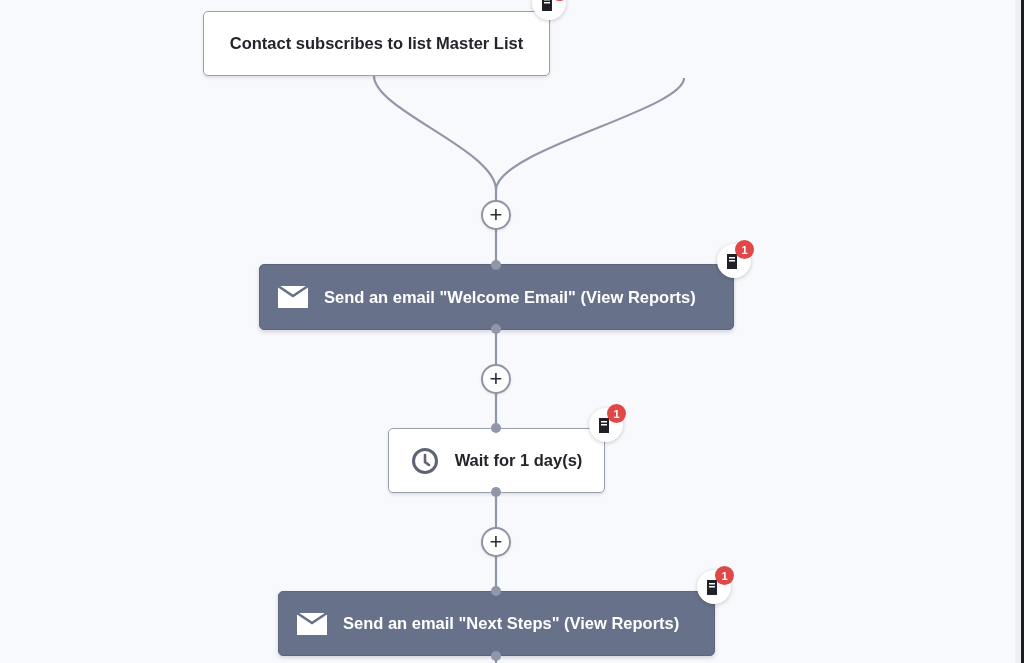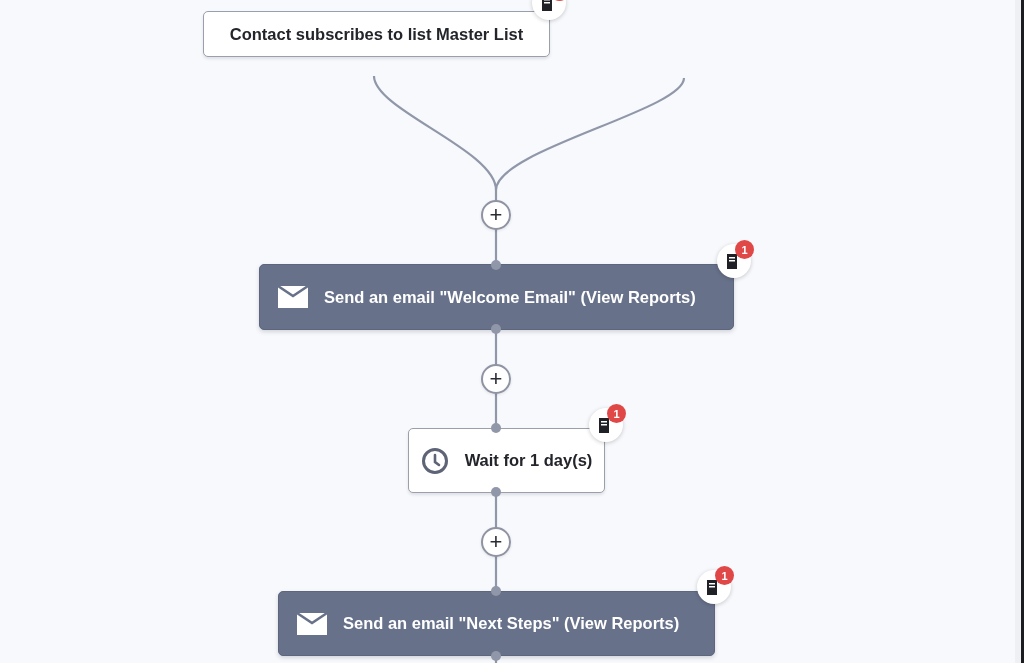--- a/index.html
+++ b/index.html
@@ -151,7 +151,7 @@
     <line x1="496" y1="655" x2="496" y2="663" stroke="#9097a8" stroke-width="2.2"></line>
   </svg>
 
-  <div class="node trigger" style="left:203px; top:11px; width:347px; height:46px;">
+  <div class="node trigger" style="left:203px; top:11px; width:347px; height:65px;">
     <span>Contact subscribes to list Master List</span>
   </div>
   <div class="badge-wrap" style="left:532px; top:-14px;">

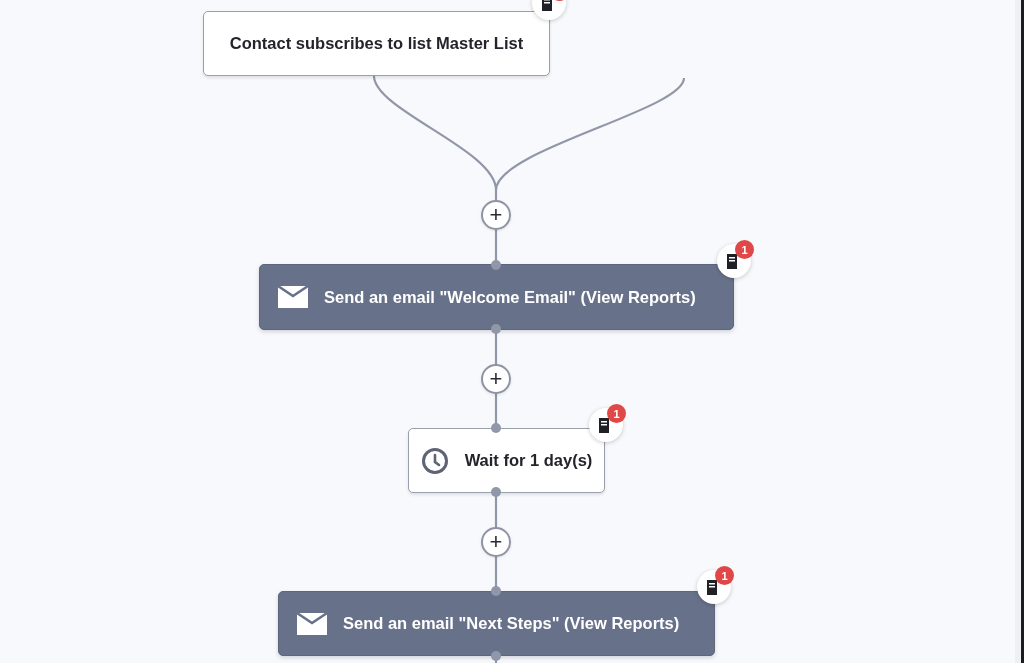--- a/index.html
+++ b/index.html
@@ -193,7 +193,7 @@
   </div>
 
   <div class="dot" style="left:491px; top:423px; z-index:2;"></div>
-  <div class="node wait" style="left:388px; top:428px; width:197px; height:65px;margin-left:20px;">
+  <div class="node wait" style="left:388px; top:428px; width:217px; height:65px;">
     <span class="icon" style="margin-right:16px;">
       <svg width="28" height="28" viewBox="0 0 28 28">
         <circle cx="14" cy="14" r="11.5" stroke="#5e6476" stroke-width="3" fill="none"></circle>

